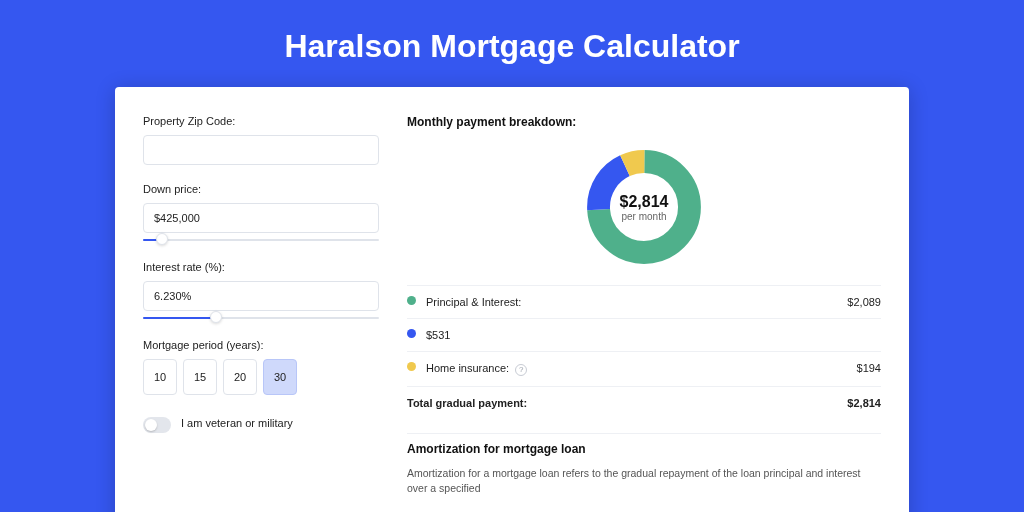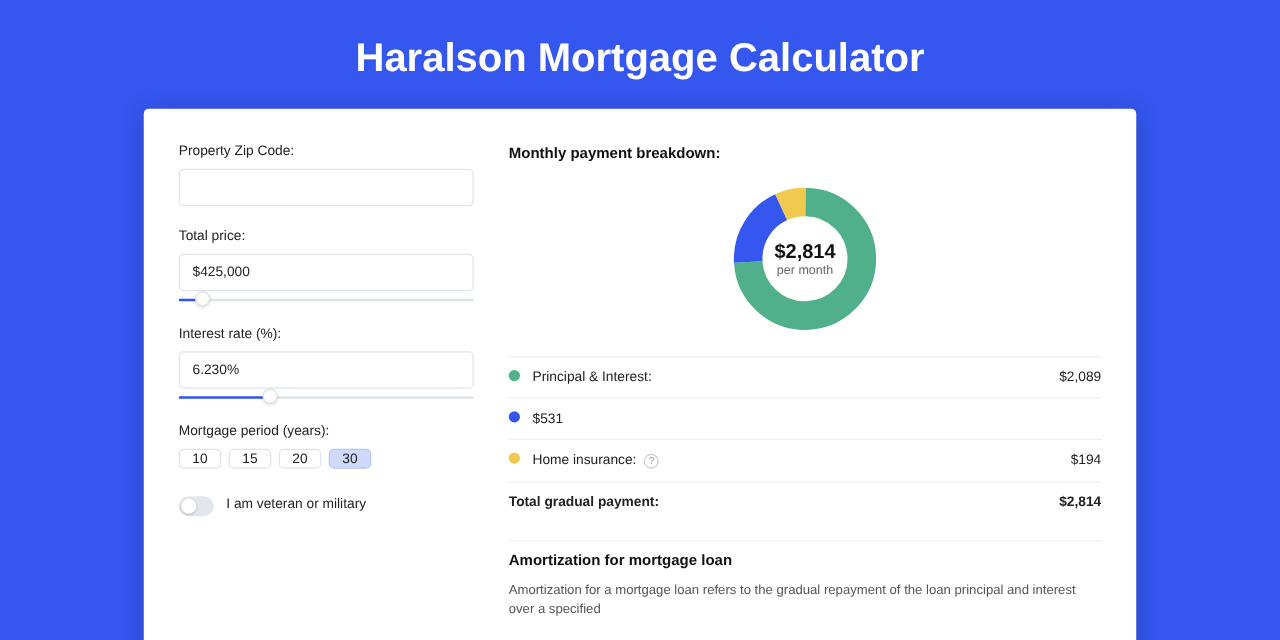--- a/index.html
+++ b/index.html
@@ -109,7 +109,7 @@
     </div>
 
     <div class="field-block">
-      <div class="field-label">Total price:</div>
+      <div class="field-label">Down price:</div>
       <input class="text-input" value="$425,000" style="">
       <div class="slider-wrap">
         <div class="slider-track"></div>

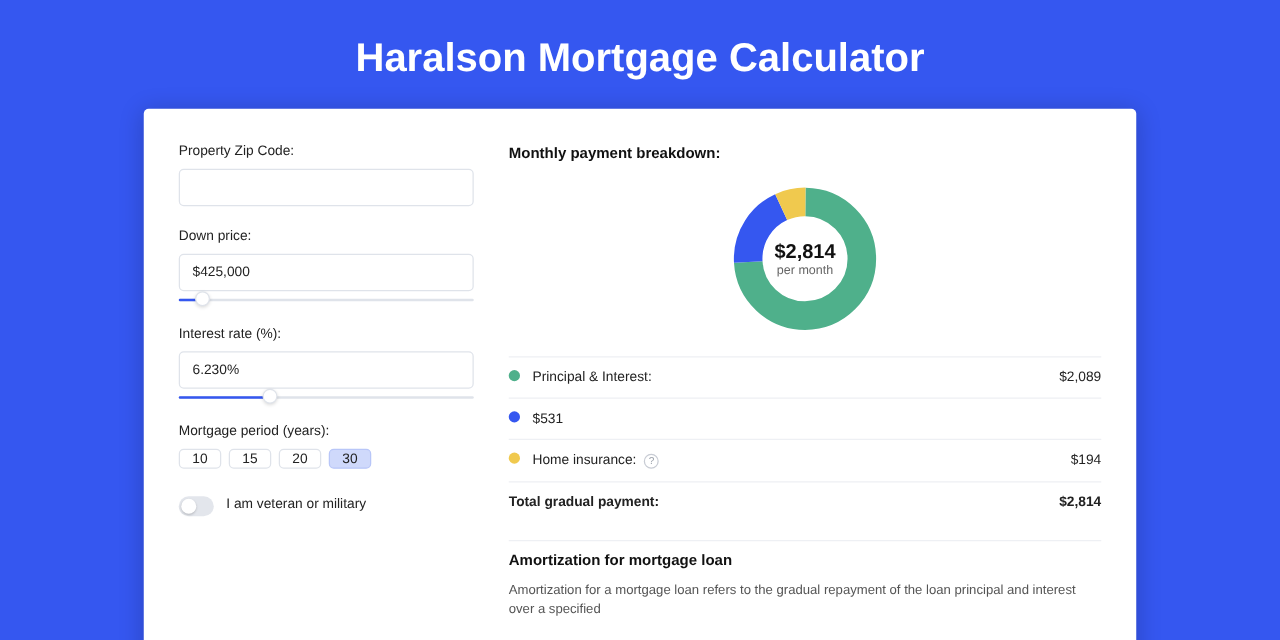--- a/index.html
+++ b/index.html
@@ -51,7 +51,7 @@
   }
   .period-row { display: flex; gap: 6px; }
   .period-btn {
-    width: 34px; height: 16px; border: 1px solid #dfe3ea; border-radius: 4px;
+    width: 34px; height: 36px; border: 1px solid #dfe3ea; border-radius: 4px;
     background: #fff; font-size: 11px; color: #222; display: flex;
     align-items: center; justify-content: center; cursor: pointer;
   }

